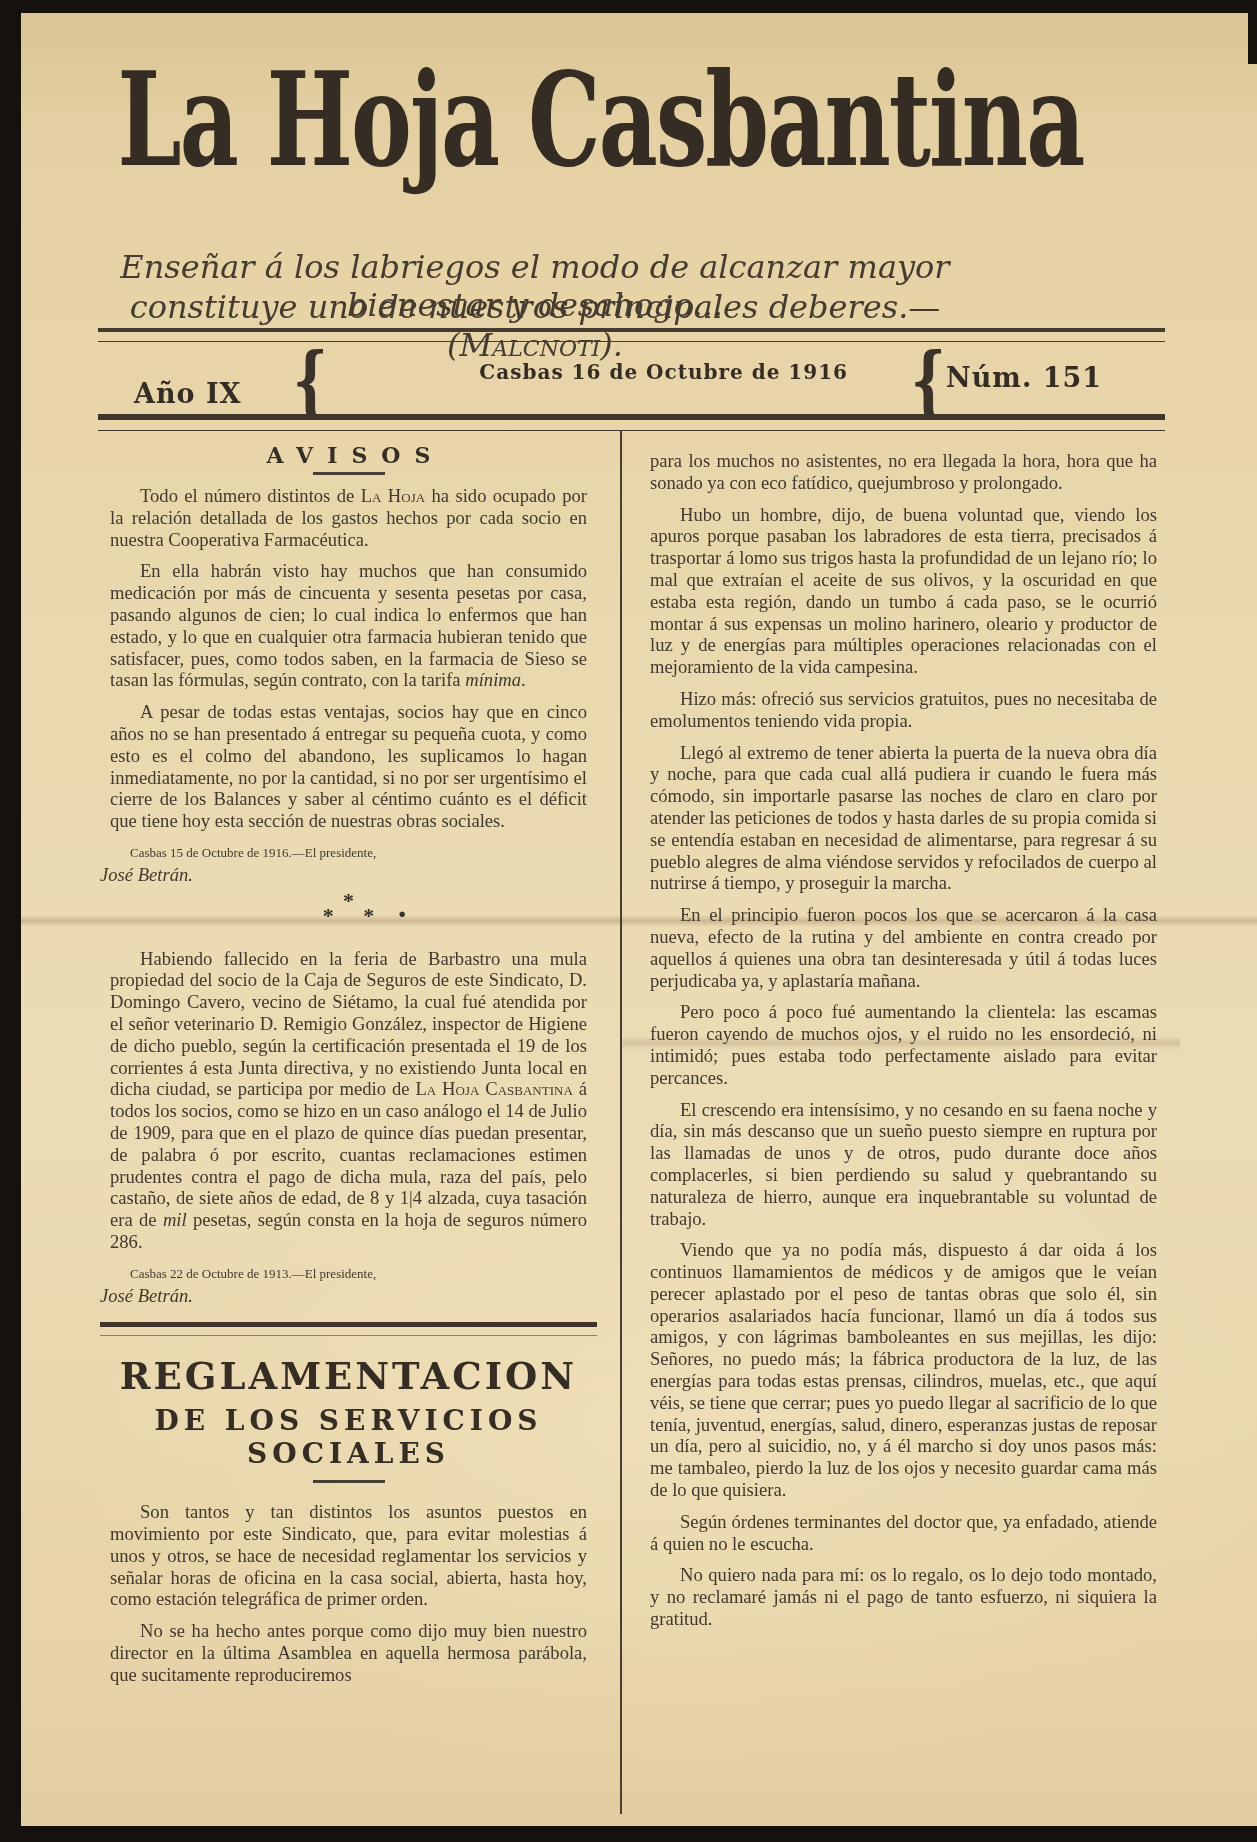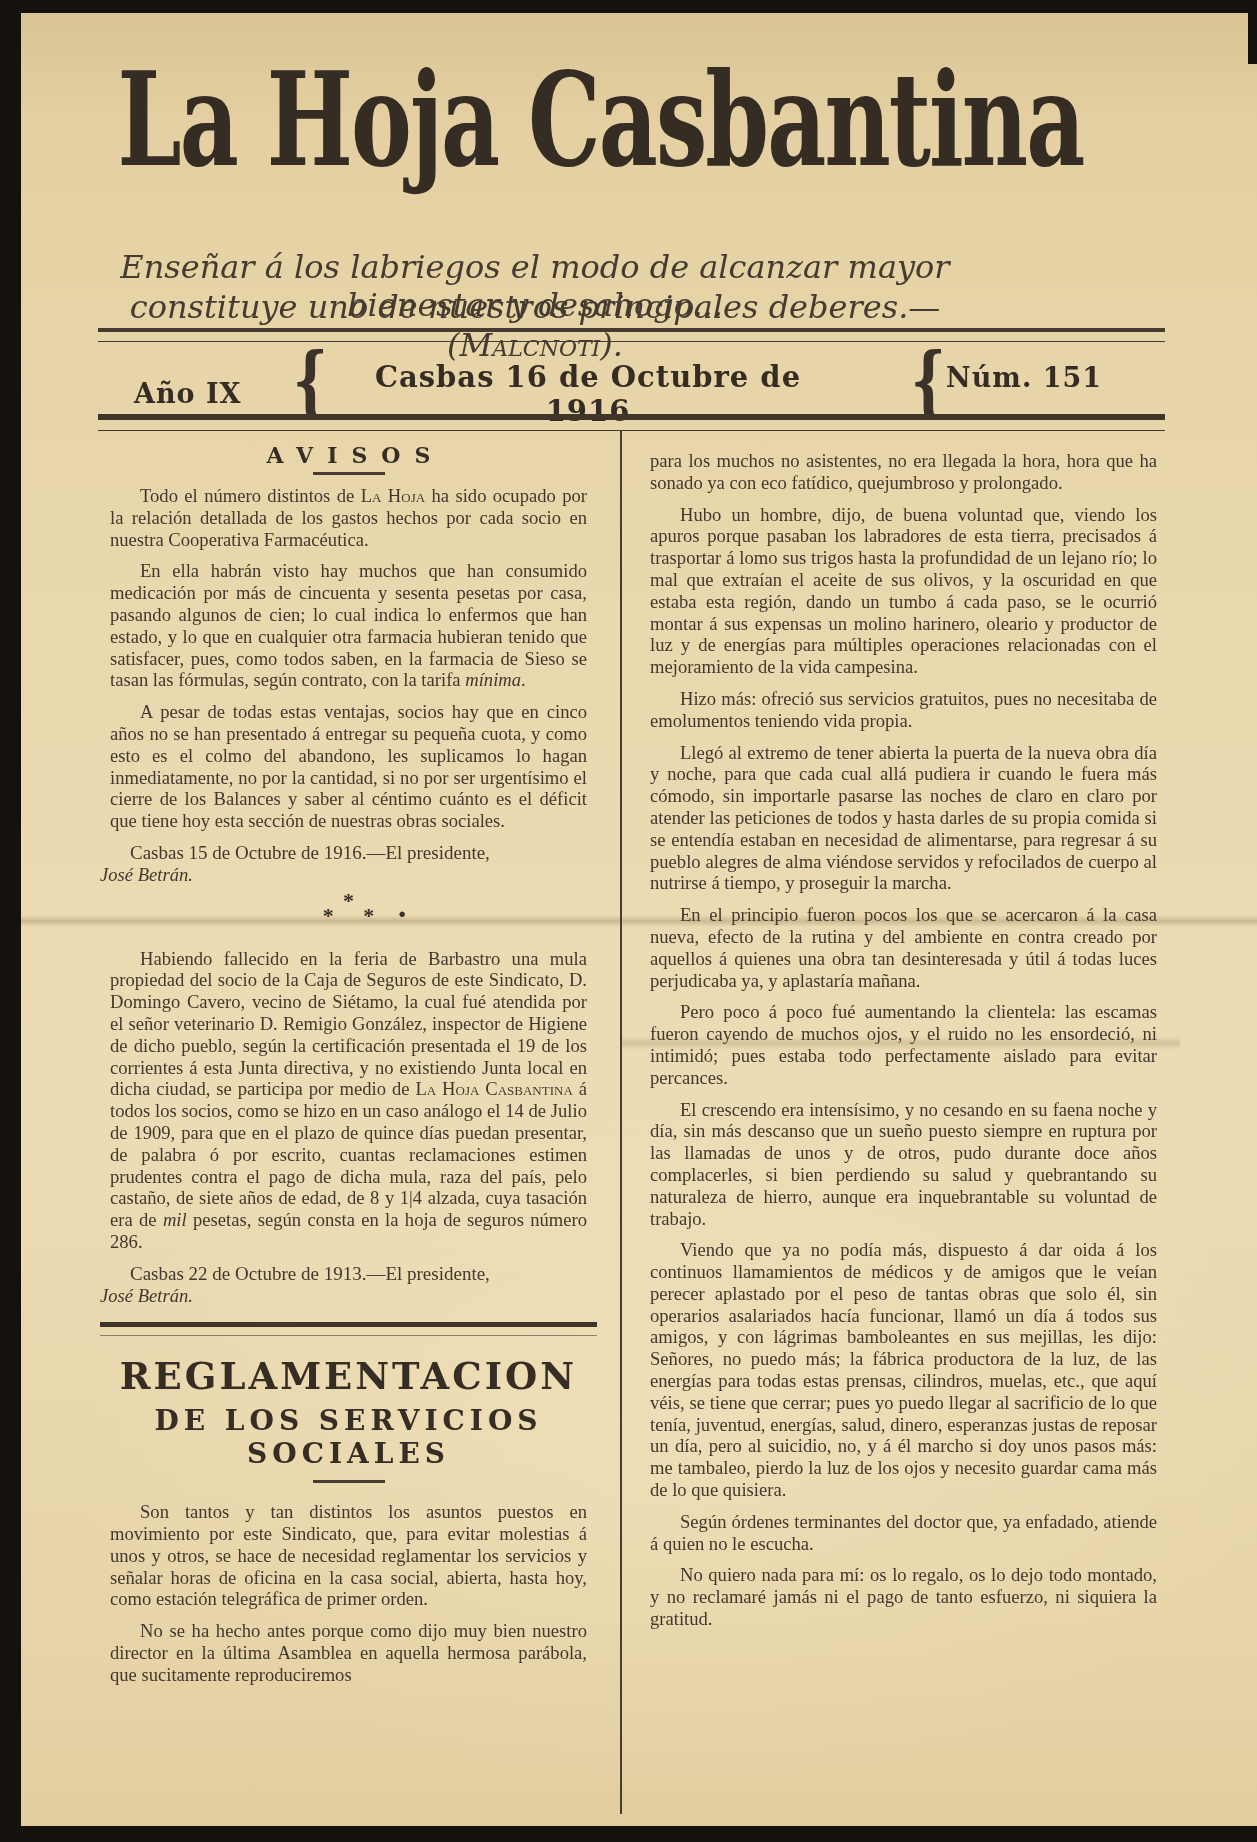--- a/index.html
+++ b/index.html
@@ -53,8 +53,8 @@
   .dateline .year{position:absolute;left:36px;top:28px;
     font-weight:bold;font-size:27px;letter-spacing:1px;color:#352d24;
     font-family:"DejaVu Serif",serif;}
-  .dateline .date{position:absolute;left:230px;top:10px;width:520px;text-align:center;
-    font-weight:bold;font-size:29px;letter-spacing:1px;color:#352d24;
+  .dateline .date{position:absolute;left:230px;top:10px;width:520px;text-align:right;
+    font-weight:bold;font-size:20px;letter-spacing:1px;color:#352d24;
     font-family:"DejaVu Serif",serif;}
   .dateline .issue{position:absolute;left:848px;top:12px;
     font-weight:bold;font-size:27px;letter-spacing:1px;color:#352d24;

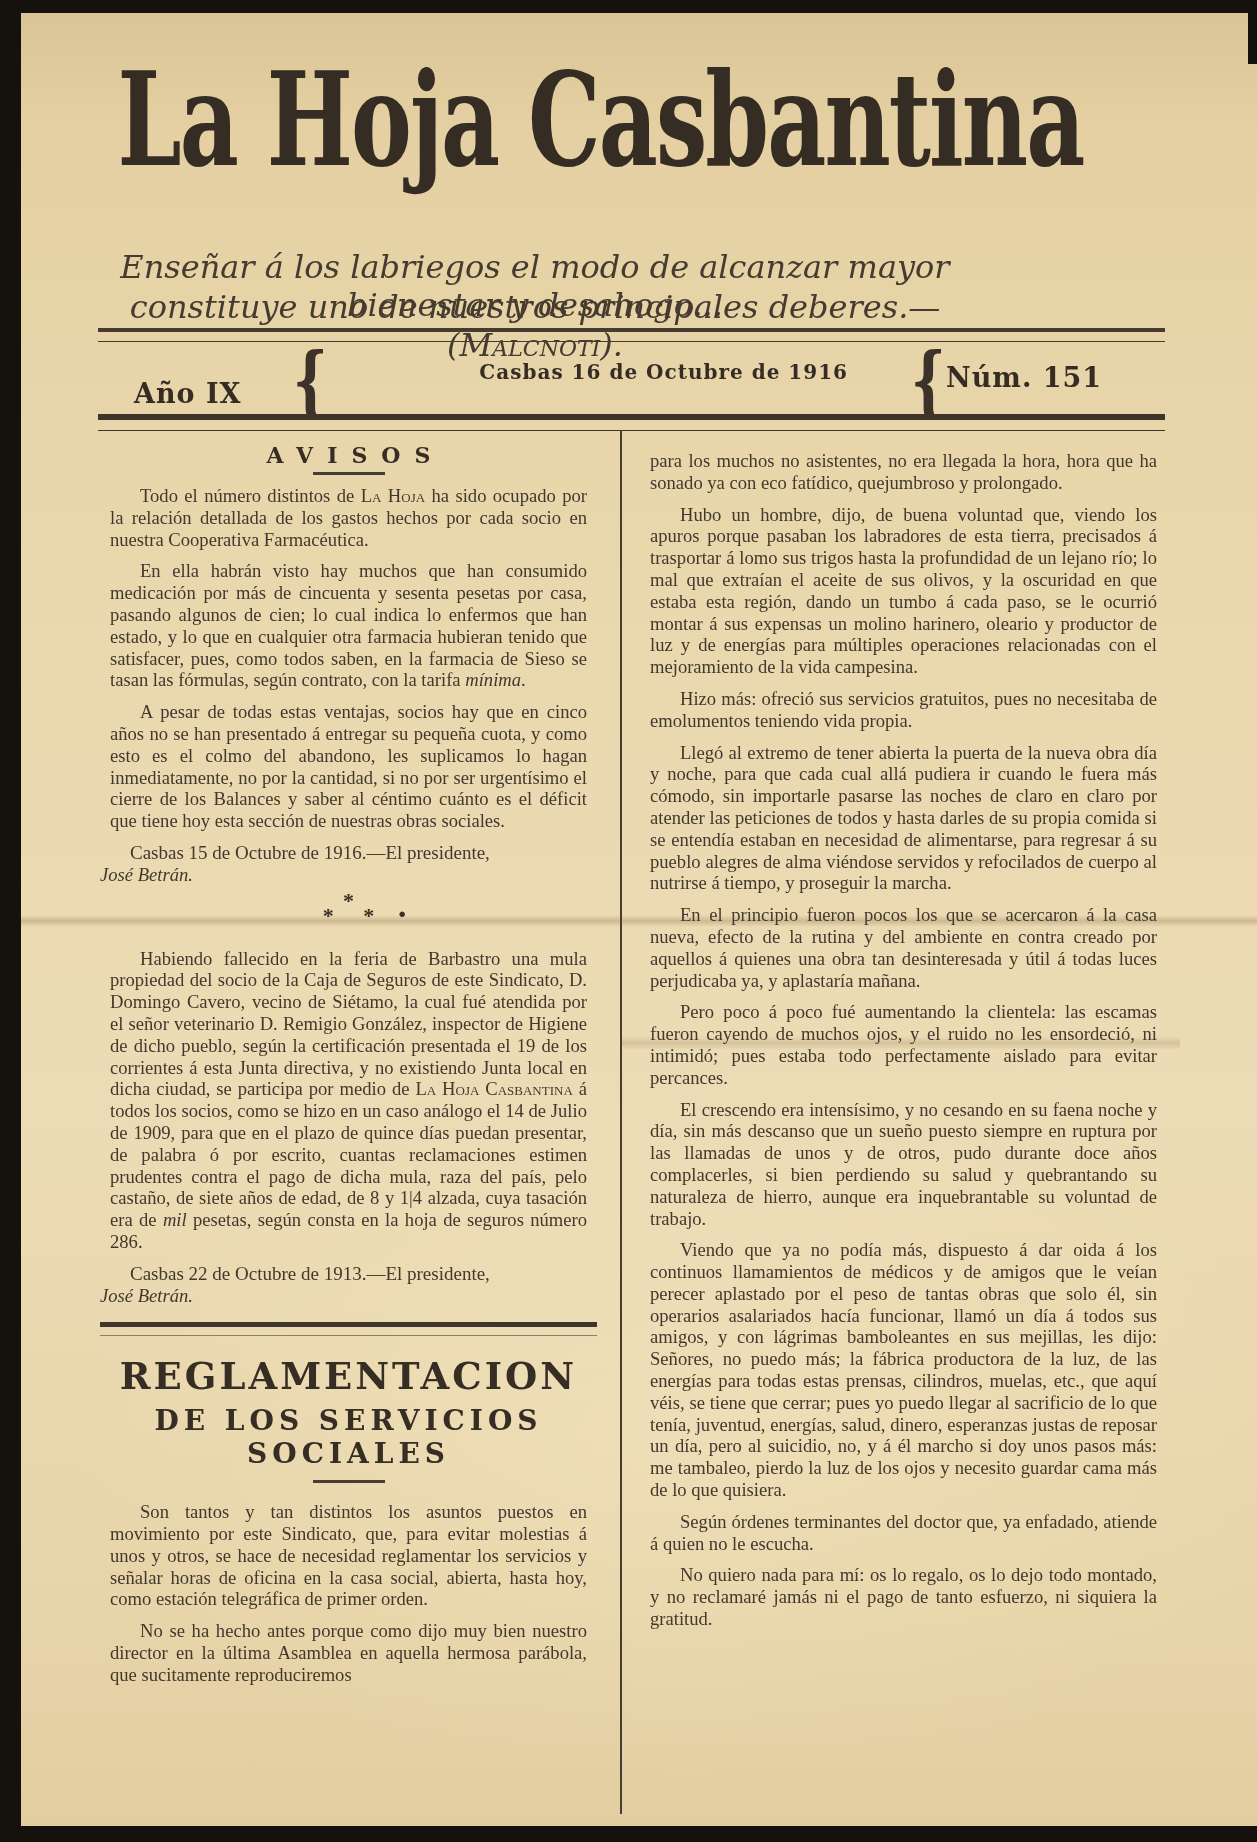--- a/index.html
+++ b/index.html
@@ -76,7 +76,7 @@
     letter-spacing:14px;text-indent:14px;color:#362e25;
     font-family:"DejaVu Serif",serif;}
   .h-rule{width:72px;height:3px;background:#473d33;margin:4px auto 10px;}
-  p.sig{margin:0;text-indent:30px;font-size:19px;line-height:21.8px;}
+  p.sig{margin:0;text-indent:30px;font-size:13px;line-height:21.8px;}
   p.sig-name{margin:0;font-style:italic;font-size:18.6px;line-height:21.8px;}
   
   .asterism{position:relative;height:46px;margin:6px 0 2px;text-align:center;

